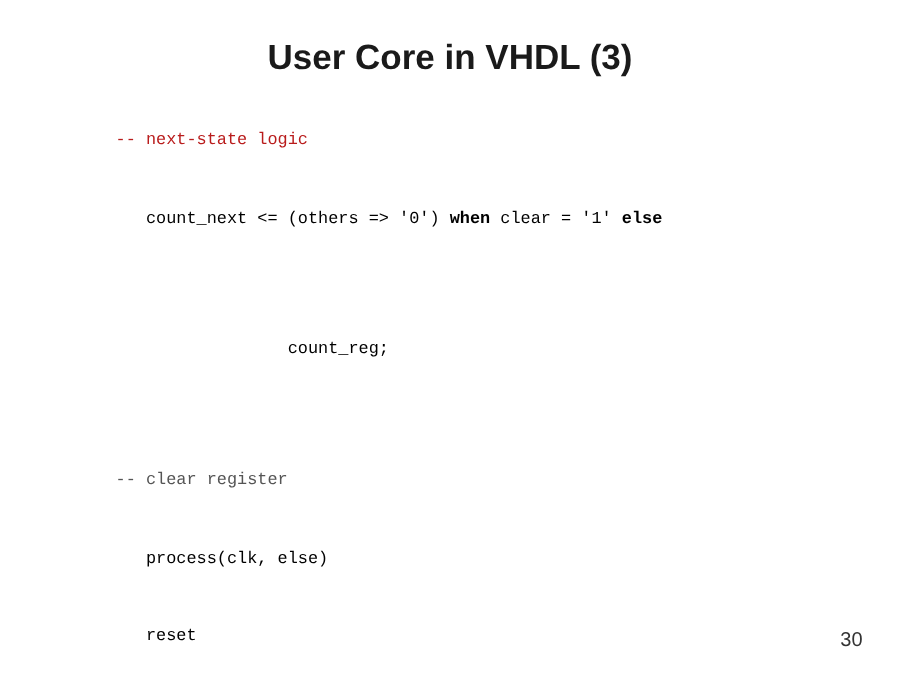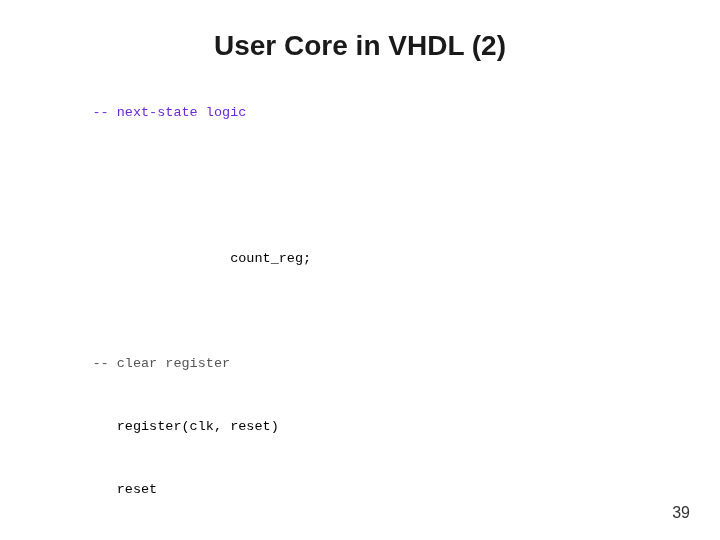--- a/index.html
+++ b/index.html
@@ -54,7 +54,7 @@
 <body>
 
 <div class="slide">
-  <h1 class="title">User Core in VHDL (2)</h1>
+  <h1 class="title">User Core in VHDL (3)</h1>
 
   <div class="code-block">
     <span style="color:#6d28d9;">-- next-state logic</span>

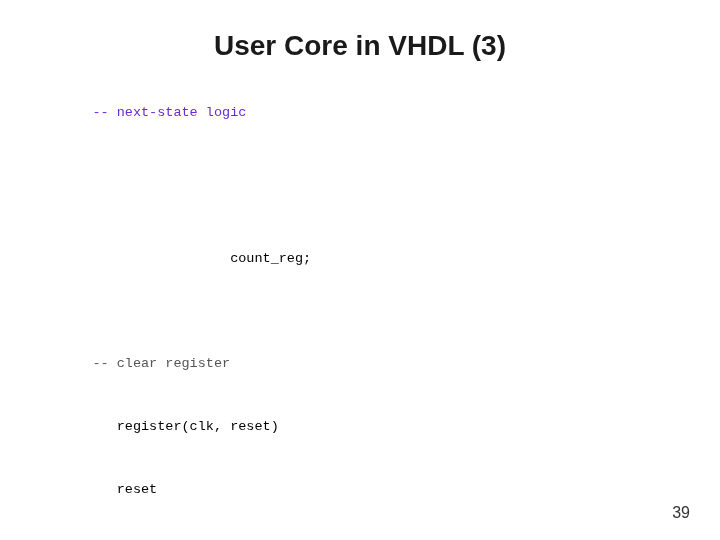--- a/index.html
+++ b/index.html
@@ -57,7 +57,7 @@
   <h1 class="title">User Core in VHDL (3)</h1>
 
   <div class="code-block">
-    <span style="color:#6d28d9;">-- next-state logic</span>
+    <span style="color:#b91c1c;">-- next-state logic</span>
     <br>
     <br>
     <br>

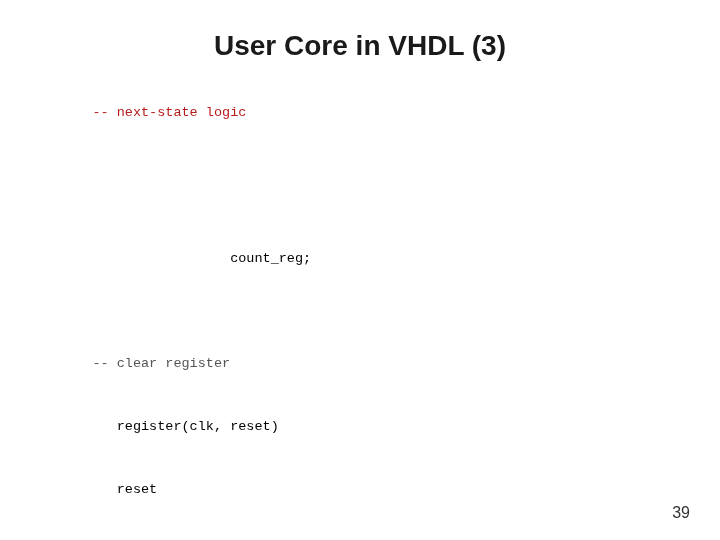--- a/index.html
+++ b/index.html
@@ -59,6 +59,7 @@
   <div class="code-block">
     <span style="color:#b91c1c;">-- next-state logic</span>
     <br>
+    <span>   count_next &lt;= (others =&gt; '0') <span style="font-weight:bold;">when</span> clear = '1' <span style="font-weight:bold;">else</span></span>
     <br>
     <br>
     <span>                 count_reg;</span>

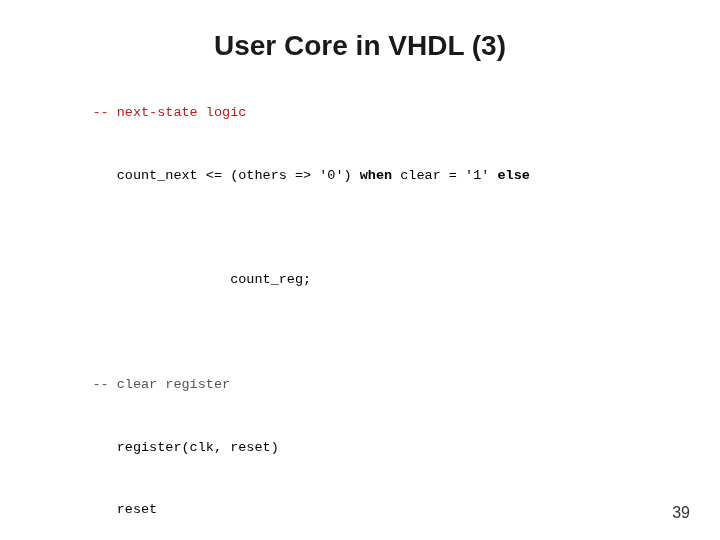--- a/index.html
+++ b/index.html
@@ -67,7 +67,7 @@
     <br>
     <span style="color:#555;">-- clear register</span>
     <br>
-    <span>   register(clk, reset)</span>
+    <span>   process(clk, else)</span>
     <br>
     <span>   reset</span>
     <br>

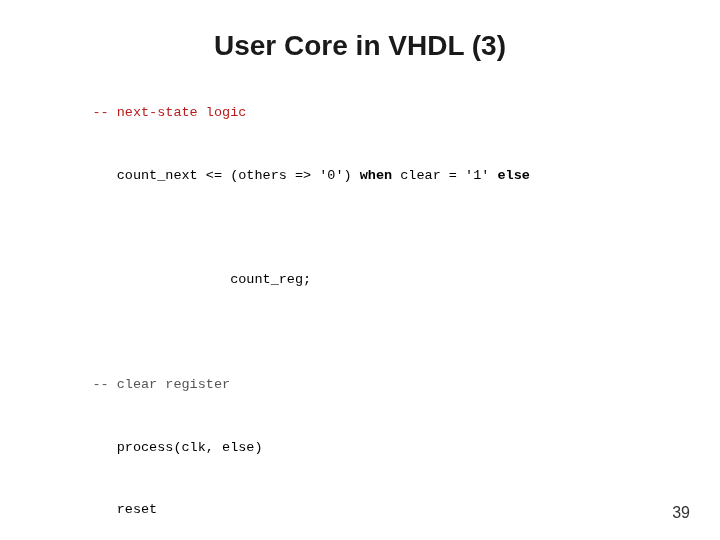--- a/index.html
+++ b/index.html
@@ -88,7 +88,7 @@
     
   </div>
 
-  <div class="page-number">39</div>
+  <div class="page-number">30</div>
 </div>
 
 </body></html>

